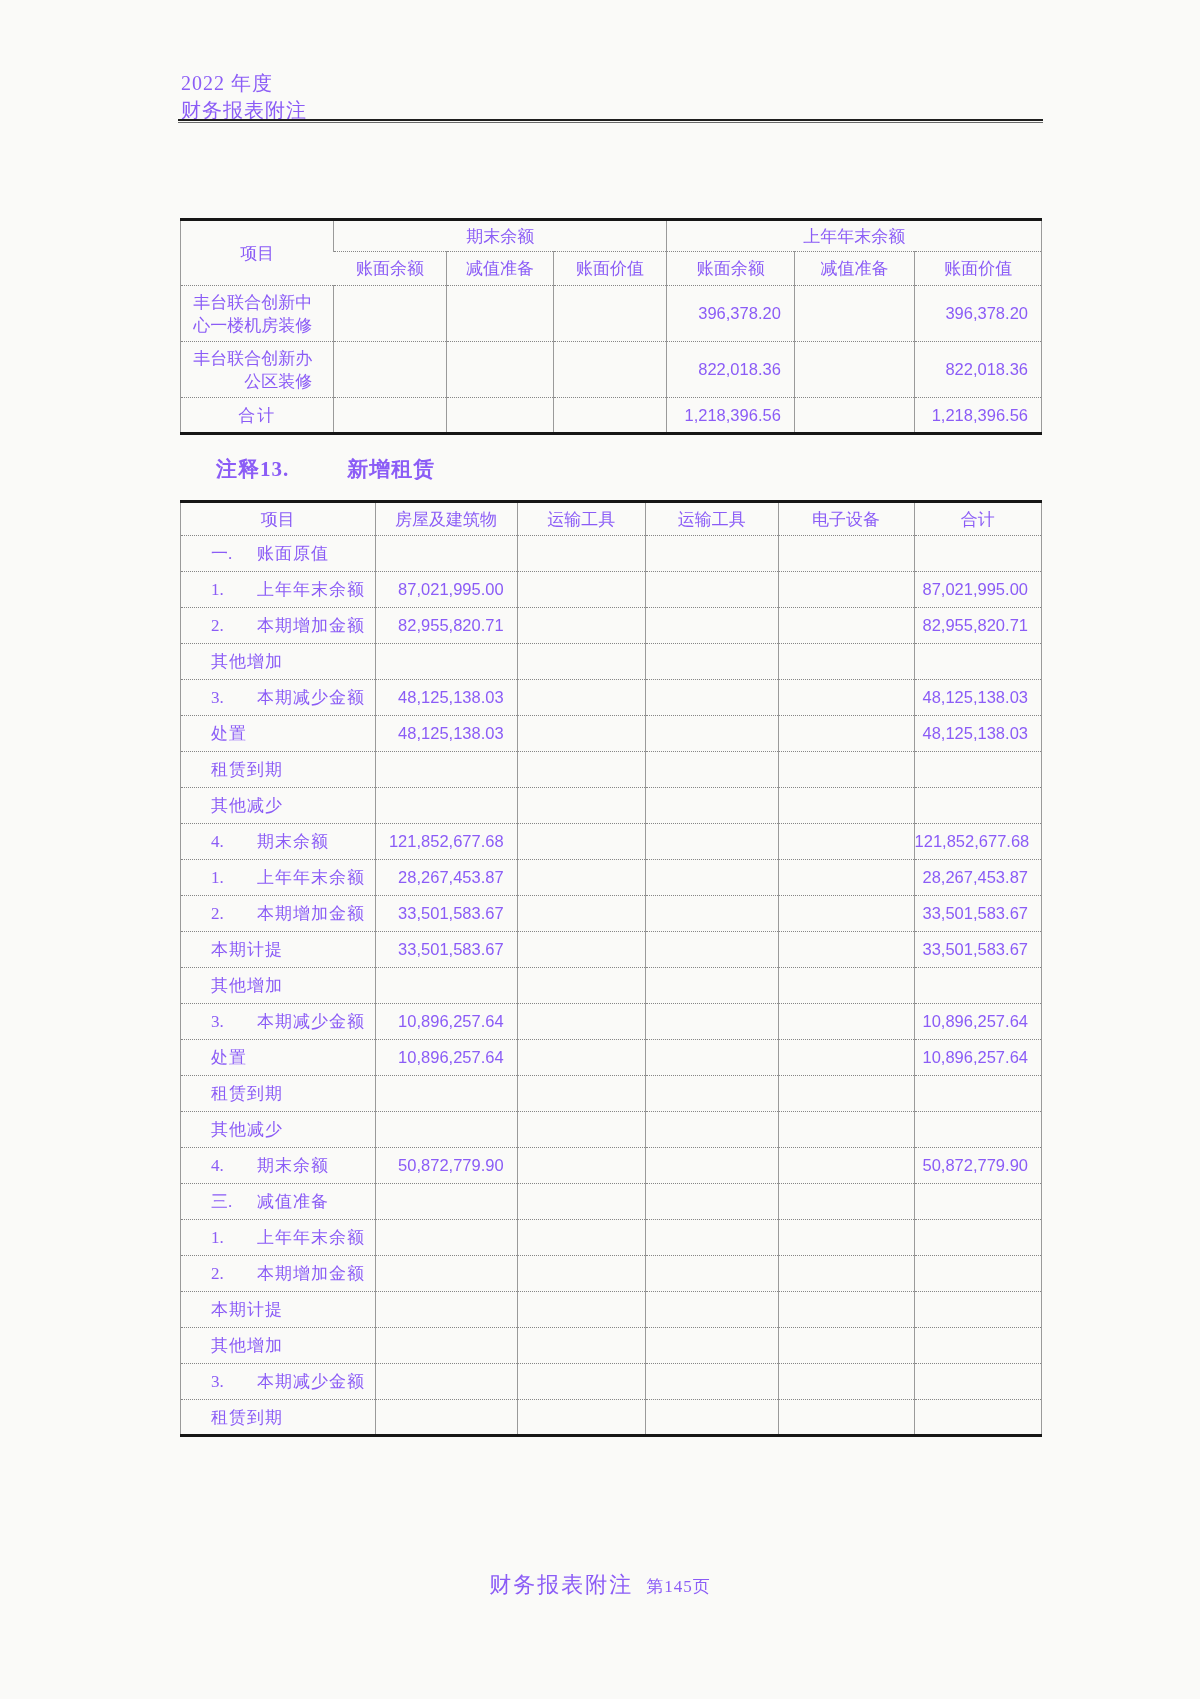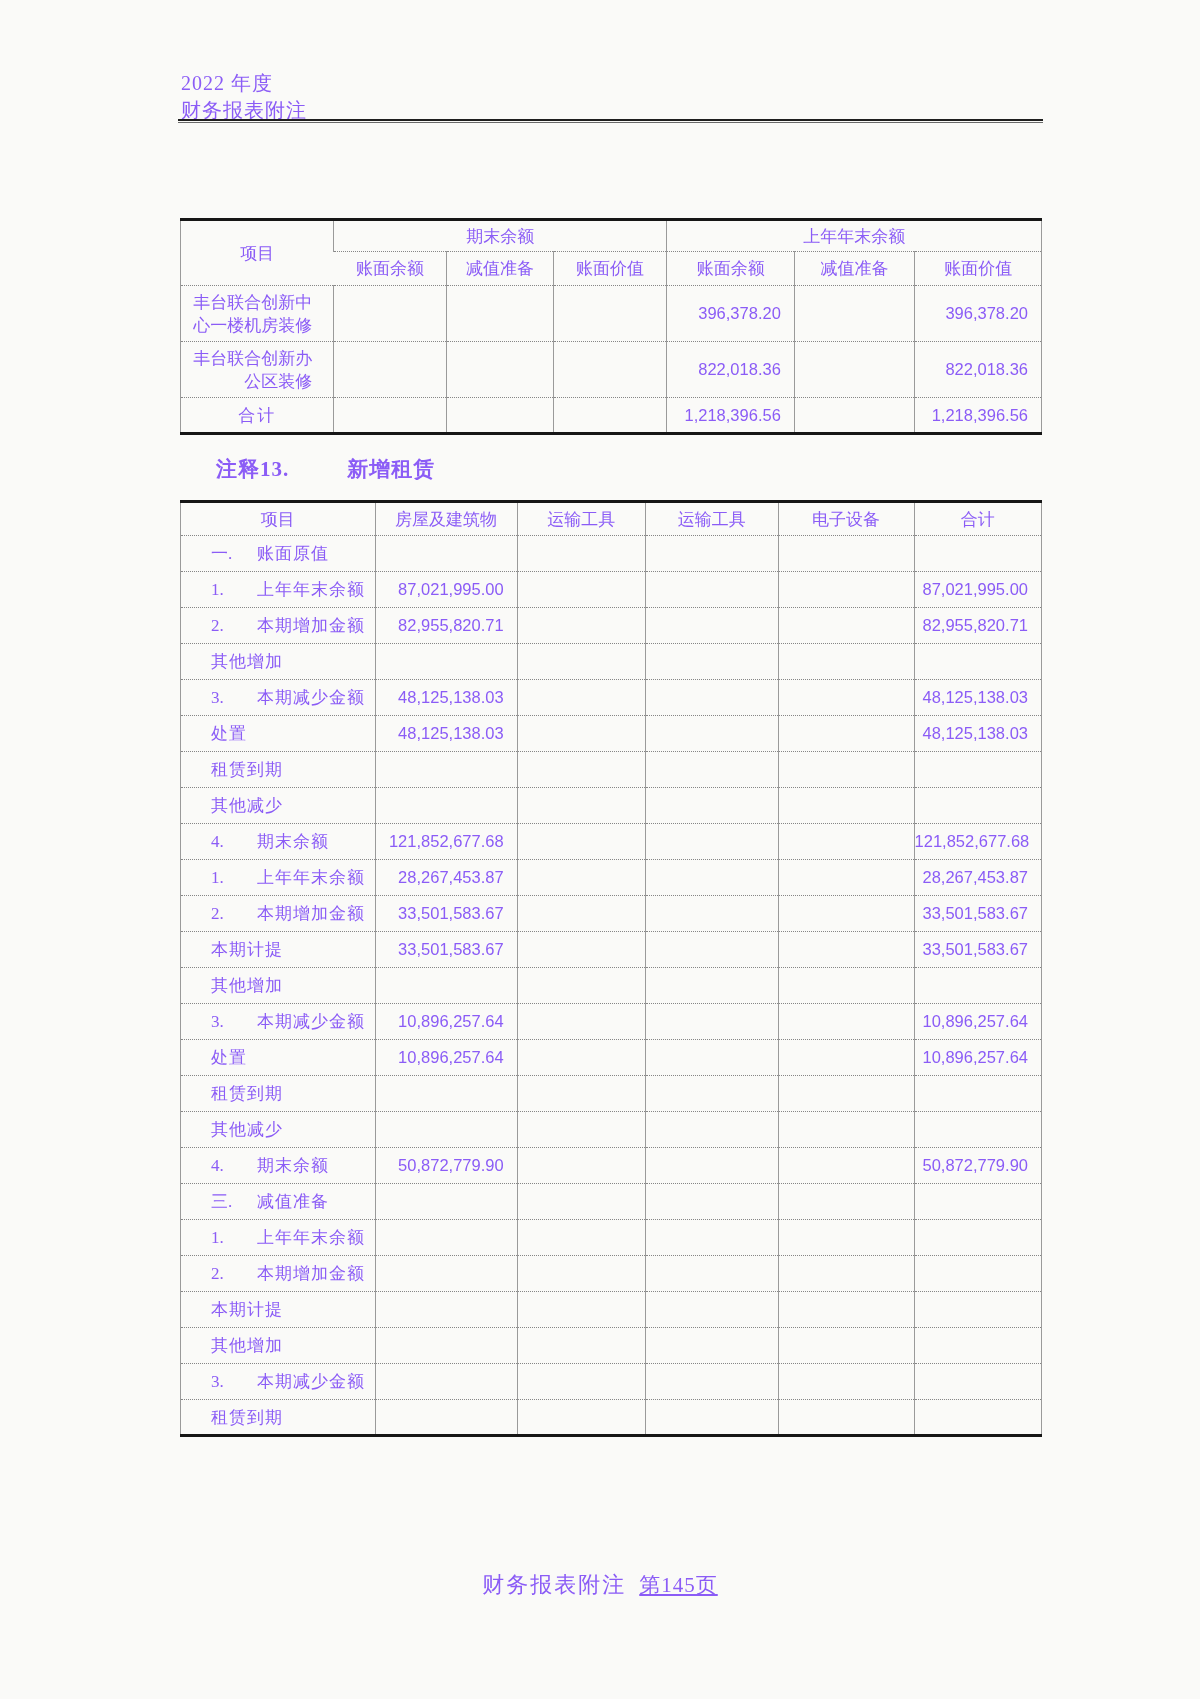--- a/index.html
+++ b/index.html
@@ -65,7 +65,7 @@
     text-align:center;
   }
   .doc-footer .f-title { font-size:22px; letter-spacing:2px; }
-  .doc-footer .f-page { font-size:21px; margin-left:13px; letter-spacing:1px;text-decoration:underline; }
+  .doc-footer .f-page { font-size:17px; margin-left:13px; letter-spacing:1px; }
 </style>
 </head>
 <body>

